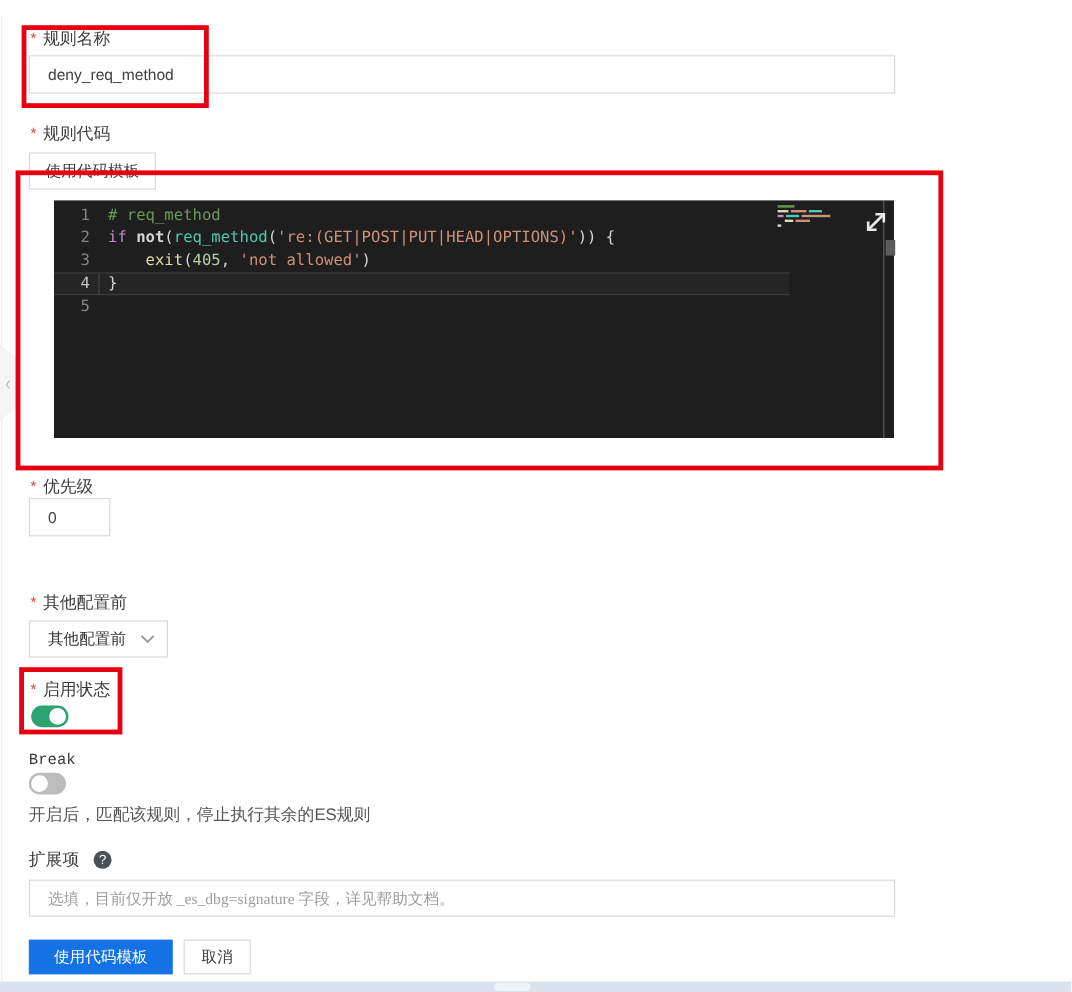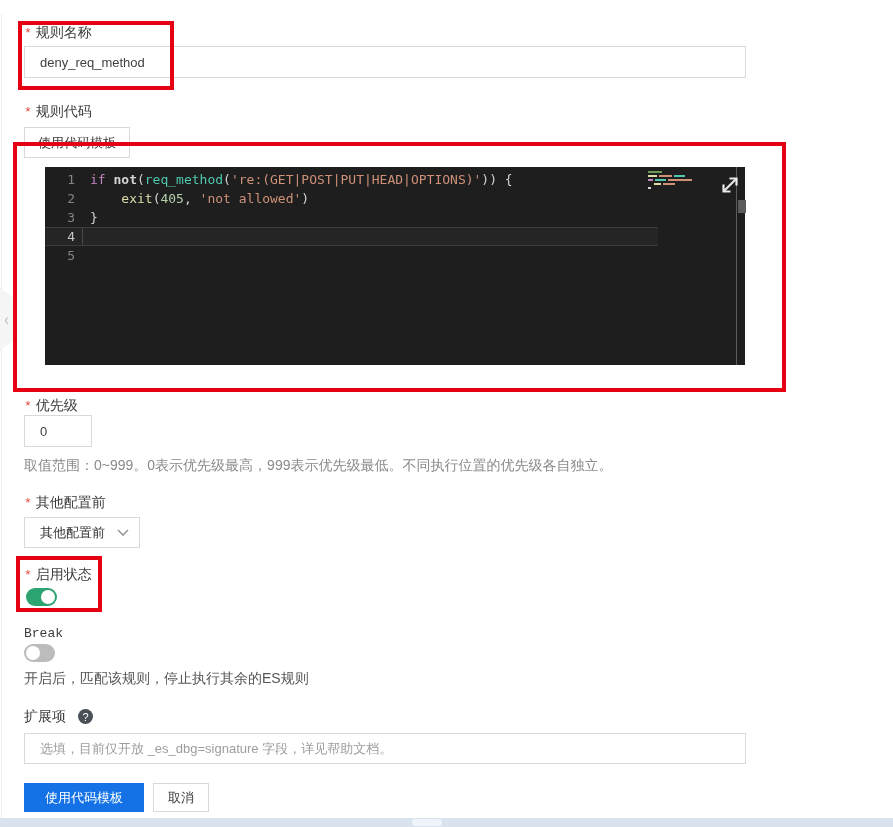--- a/index.html
+++ b/index.html
@@ -106,6 +106,7 @@
           <div>5</div>
         </div>
       <div class="code-text" id="code-lines">
+          <div class="code-line"><span style="color: rgb(106, 153, 85);"># req_method</span></div>
           <div class="code-line"><span style="color: rgb(197, 134, 192);">if </span><span style="color: rgb(212, 212, 212); font-weight: bold;">not</span><span style="color: rgb(212, 212, 212);">(</span><span style="color: rgb(78, 201, 176);">req_method</span><span style="color: rgb(212, 212, 212);">(</span><span style="color: rgb(206, 145, 120);">'re:(GET|POST|PUT|HEAD|OPTIONS)'</span><span style="color: rgb(212, 212, 212);">)) {</span></div>
           <div class="code-line"><span style="color: rgb(212, 212, 212);">    </span><span style="color: rgb(220, 220, 170);">exit</span><span style="color: rgb(212, 212, 212);">(</span><span style="color: rgb(181, 206, 168);">405</span><span style="color: rgb(212, 212, 212);">, </span><span style="color: rgb(206, 145, 120);">'not allowed'</span><span style="color: rgb(212, 212, 212);">)</span></div>
           <div class="code-line"><span style="color: rgb(212, 212, 212);">}</span></div>

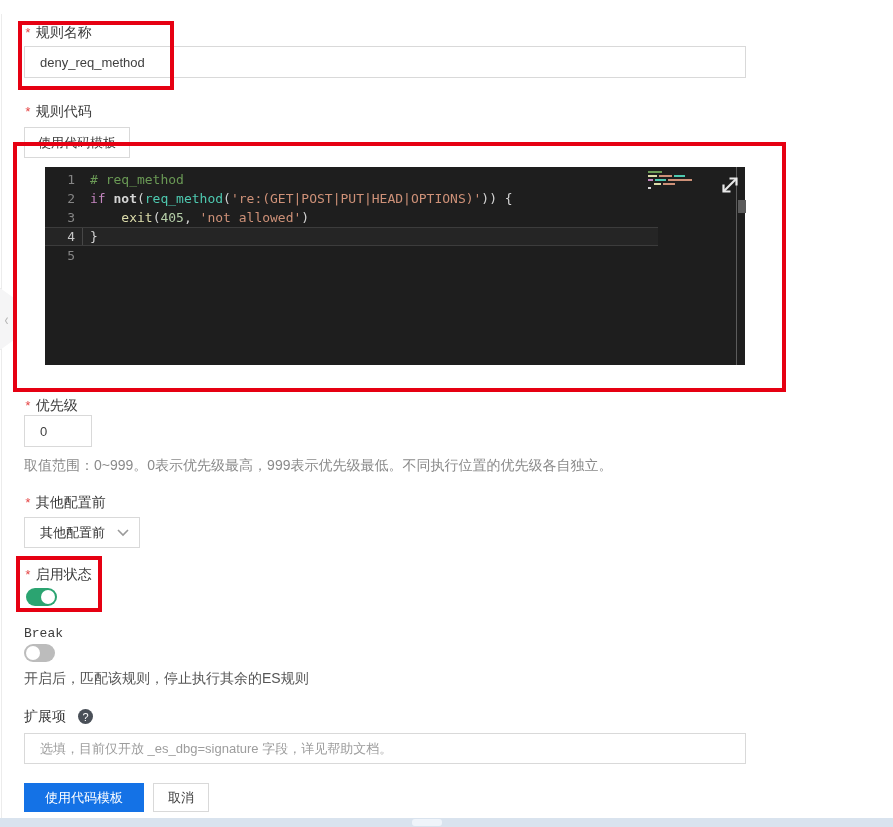--- a/index.html
+++ b/index.html
@@ -152,7 +152,6 @@
     <span class="req">*</span><span>优先级</span>
   </div>
   <input class="text-input" style="top: 415px; width: 68px; height: 32px;" value="0">
-  <div class="help-text" style="top:457px;">取值范围：0~999。0表示优先级最高，999表示优先级最低。不同执行位置的优先级各自独立。</div>
 
   <div class="field-label" style="top:494px;">
     <span class="req">*</span><span>其他配置前</span>

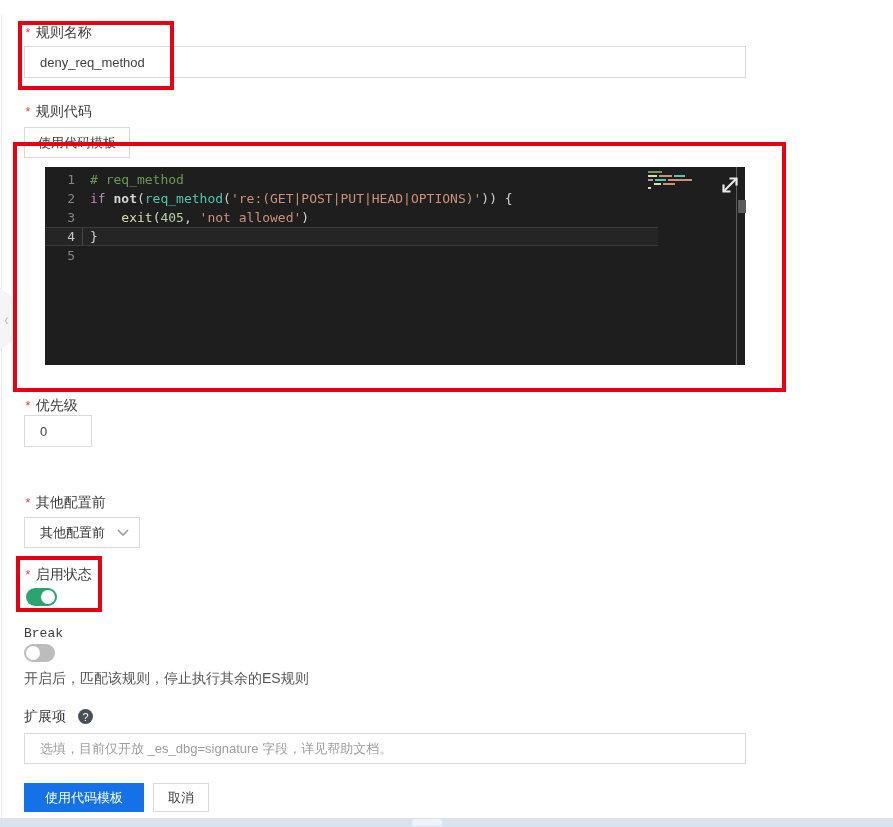--- a/index.html
+++ b/index.html
@@ -182,7 +182,7 @@
   <div class="help-icon" style="left:78px; top:709px;">
     <span>?</span>
   </div>
-  <input class="text-input" style="top: 733px; width: 722px; height: 31px;" placeholder="选填，目前仅开放 _es_dbg=signature 字段，详见帮助文档。">
+  <input class="text-input" style="top: 733px; width: 722px; height: 31px; font-family: Liberation Serif, serif;" placeholder="选填，目前仅开放 _es_dbg=signature 字段，详见帮助文档。">
 
   <button class="btn-primary" style="left:24px; top:783px; width:120px; height:29px;">使用代码模板</button>
   <button class="btn-plain" style="left:153px; top:783px; width:56px; height:29px;">取消</button>

